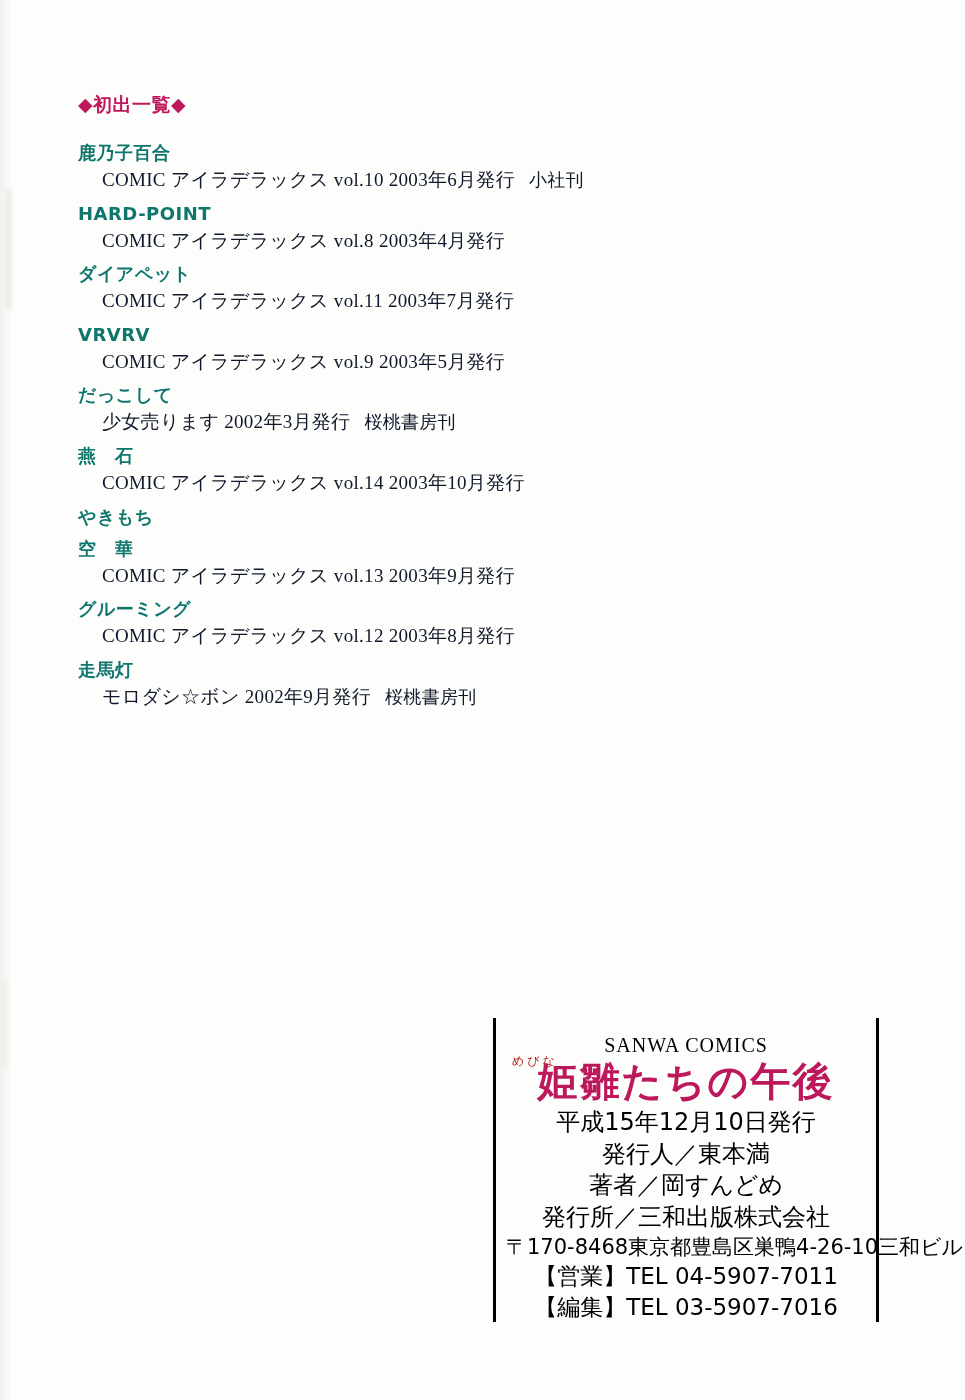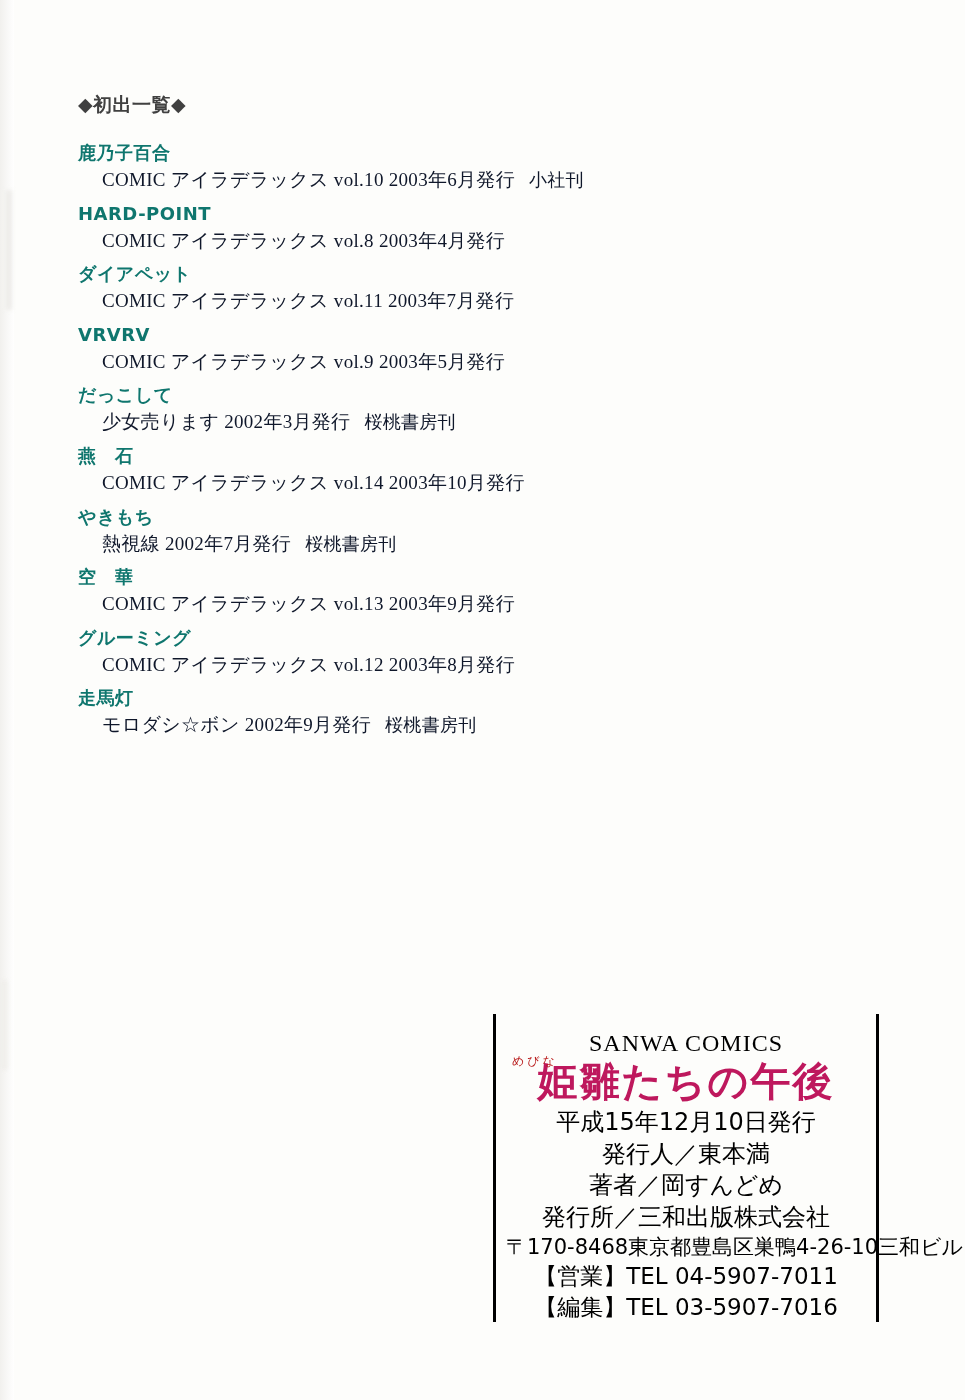--- a/index.html
+++ b/index.html
@@ -65,7 +65,7 @@
     font-weight: 700;
     letter-spacing: 0.5px;
     margin-bottom: 22px;
-    color: #404040;
+    color: #be185d;
     white-space: nowrap;
   }
   .entry {

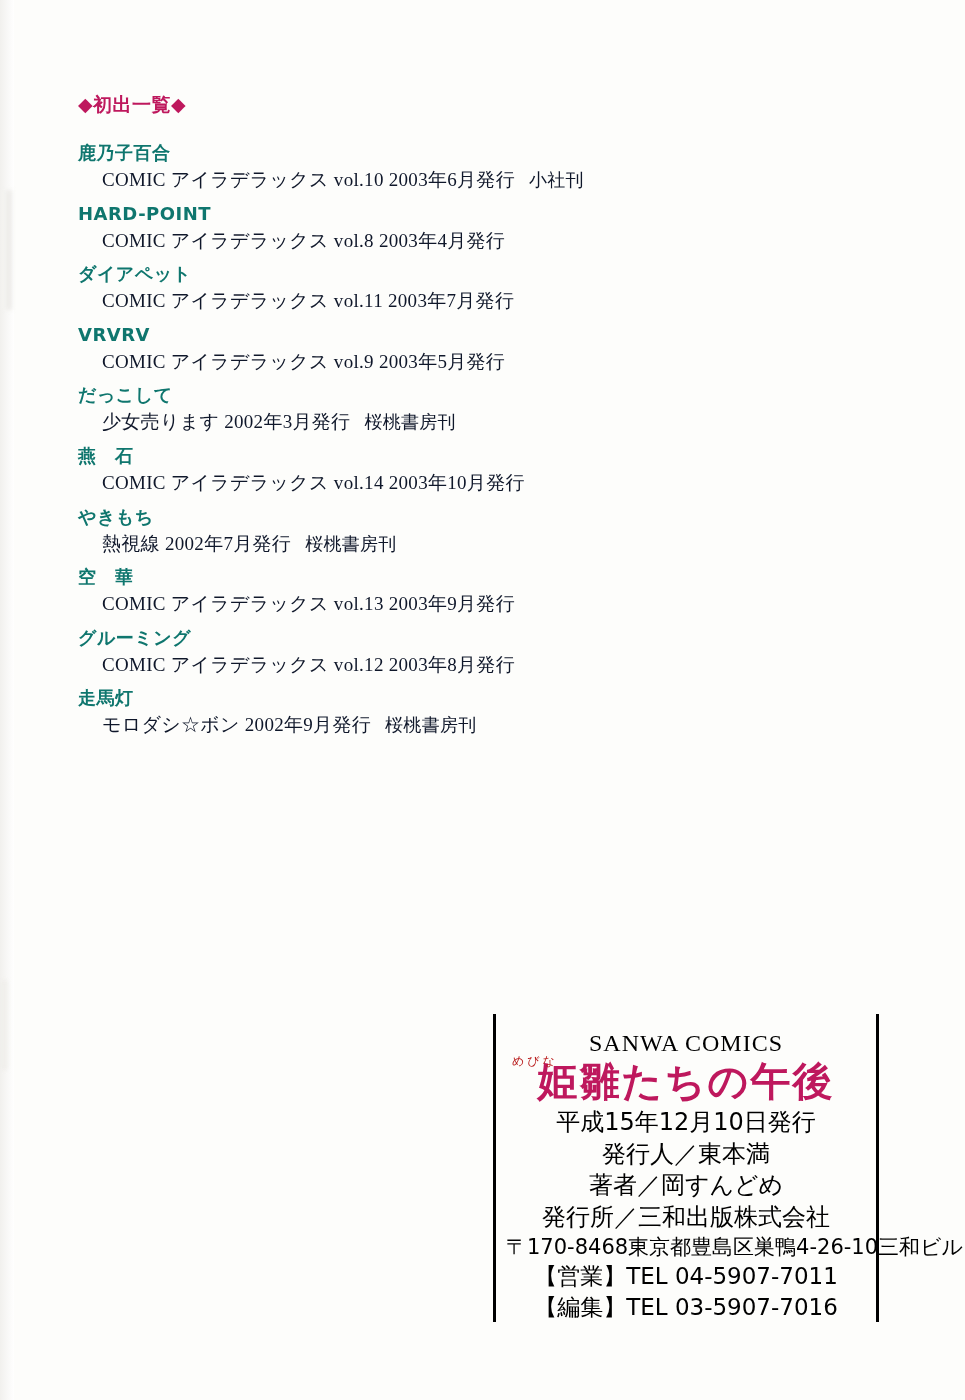--- a/index.html
+++ b/index.html
@@ -192,7 +192,6 @@
 
   <div class="entry">
     <div class="entry-title">やきもち</div>
-    <div class="entry-source"><span class="src">熱視線 2002年7月発行</span><span class="pub">桜桃書房刊</span></div>
   </div>
 
   <div class="entry">

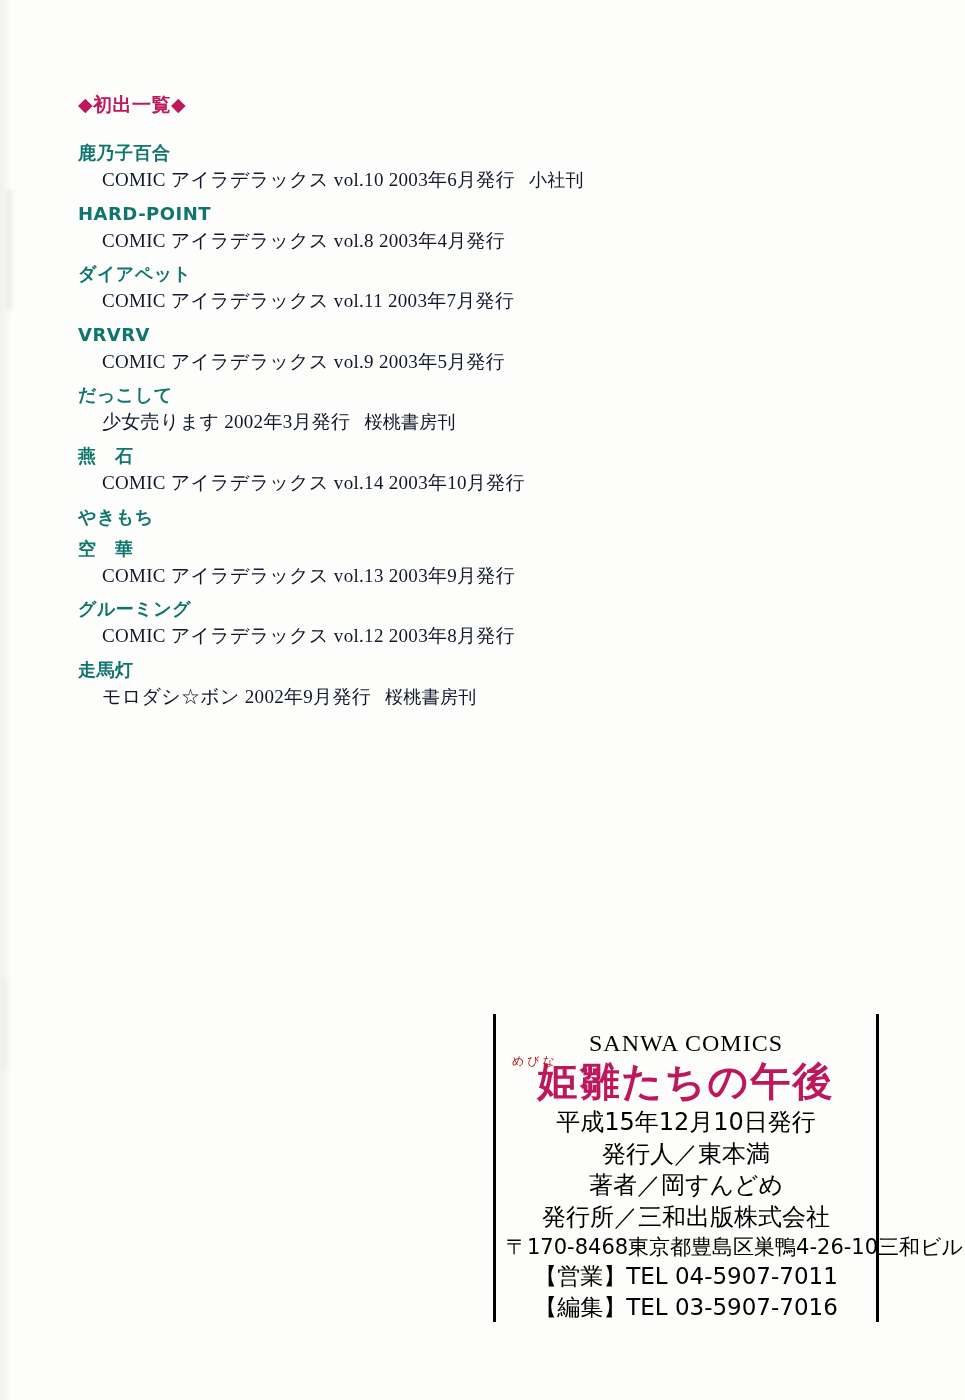--- a/index.html
+++ b/index.html
@@ -106,7 +106,7 @@
   }
   .colophon-series {
     font-family: "Liberation Serif", serif;
-    font-size: 24px;
+    font-size: 20px;
     letter-spacing: 1px;
     color: #000;
     margin-bottom: 2px;

